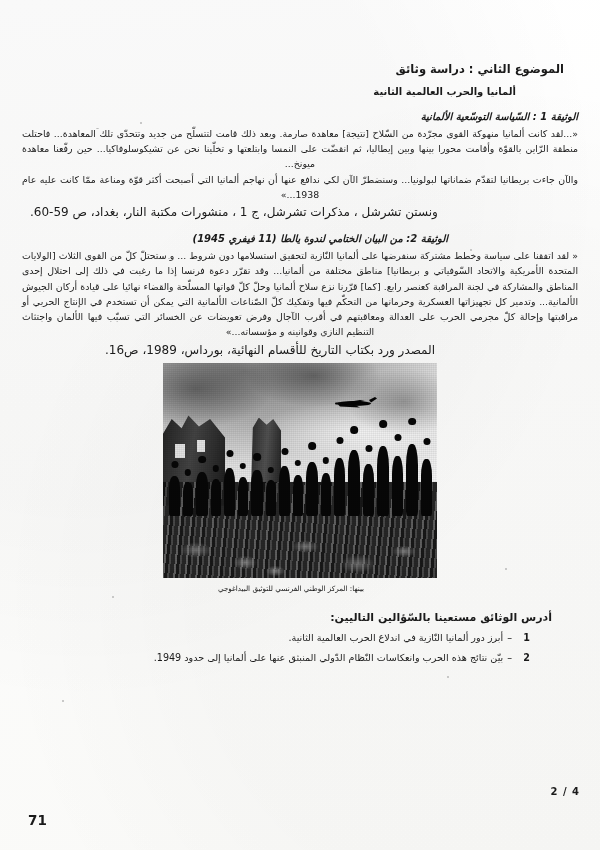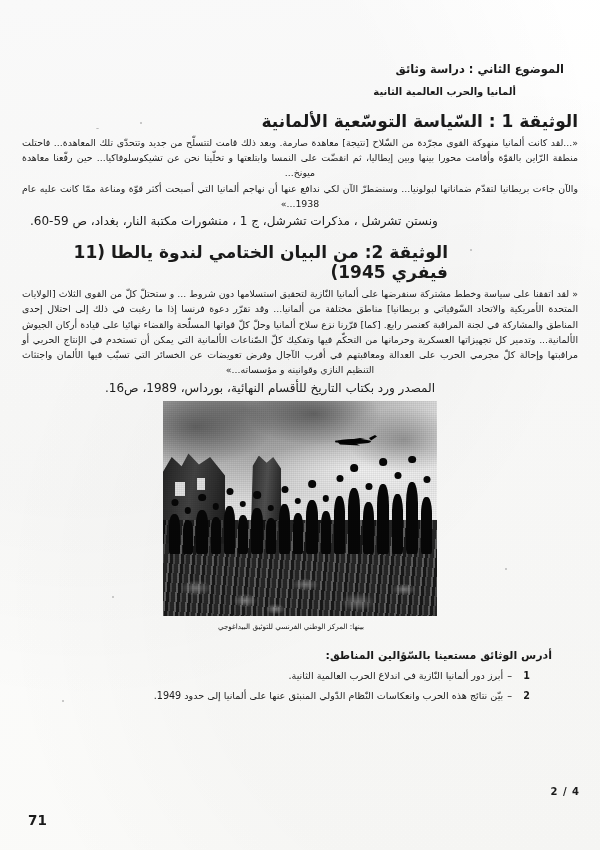--- a/index.html
+++ b/index.html
@@ -49,9 +49,10 @@
 
   .doc-head {
     text-align: right;
-    font-size: 17px;
+    font-size: 10px;
     font-weight: bold;
     margin: 14px 0 4px 0;
+    font-style: italic;
   }
   .doc-head.indent-a { margin-right: 0; }
   .doc-head.indent-b { margin-right: 0; padding-right: 130px; }

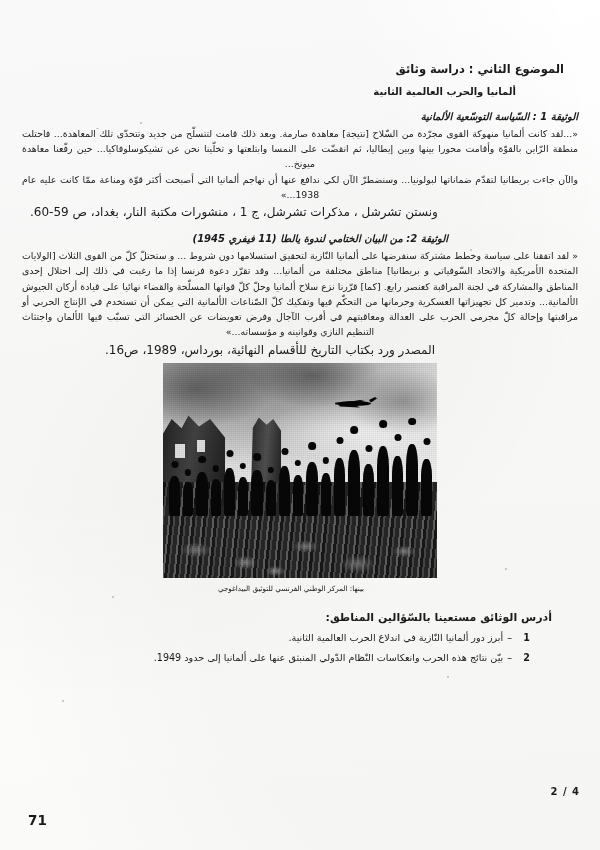--- a/index.html
+++ b/index.html
@@ -327,7 +327,7 @@
       <div class="photo-caption">بينها: المركز الوطني الفرنسي للتوثيق البيداغوجي</div>
     </div>
 
-    <div class="q-lead">أدرس الوثائق مستعينا بالسّؤالين المناطق:</div>
+    <div class="q-lead">أدرس الوثائق مستعينا بالسّؤالين التاليين:</div>
     <ul class="q-list">
       <li>
         <span class="q-num">1</span><span class="q-dash">–</span><span>أبرز دور ألمانيا النّازية  في اندلاع الحرب العالمية الثانية.</span>

